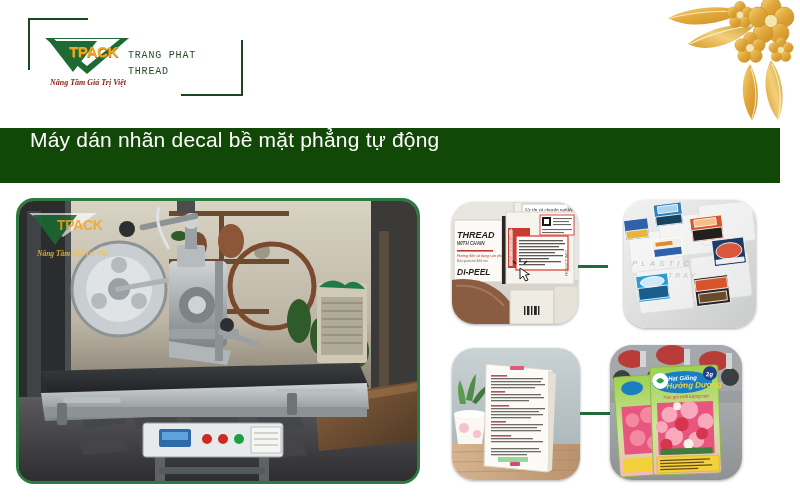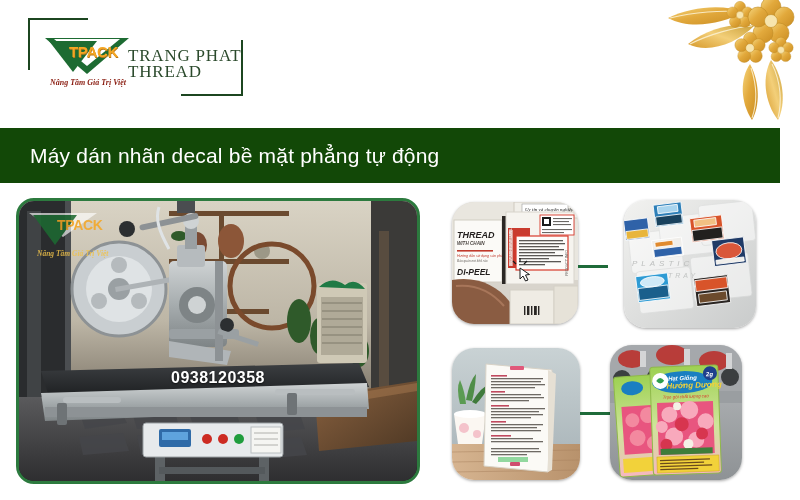--- a/index.html
+++ b/index.html
@@ -104,11 +104,11 @@
   .company-name {
     position: absolute;
     left: 128px; top: 48px;
-    font-size: 17px;
+    font-size: 10px;
     line-height: 16px;
     letter-spacing: 0.8px;
     color: #2b4a2c;
-    font-family: Liberation Serif, serif;
+    font-family: Liberation Mono, monospace;
   }
 
   

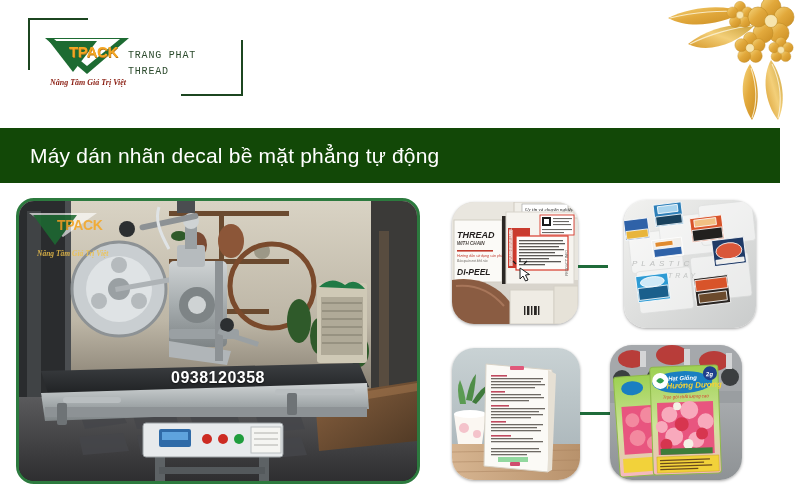--- a/index.html
+++ b/index.html
@@ -125,7 +125,7 @@
     width: 780px; height: 55px;
     background: #124807;
     display: flex;
-    align-items: center;
+    align-items: flex-start;
   }
   .title-text {
     margin-left: 30px;

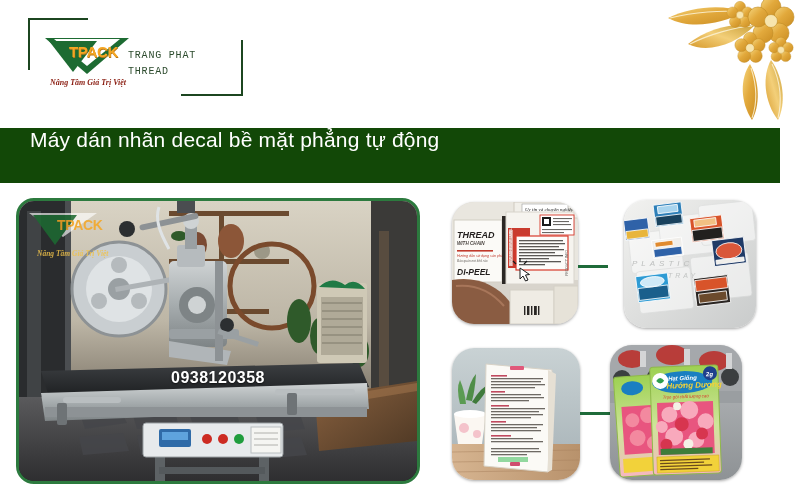--- a/index.html
+++ b/index.html
@@ -450,7 +450,6 @@
     <div class="mp-wm-tag">Nâng Tầm Giá Trị Việt</div>
   </div>
 
-  <div class="mp-phone">0938120358</div>
 </div>
 
 <div class="grid-cell cell-tl">

